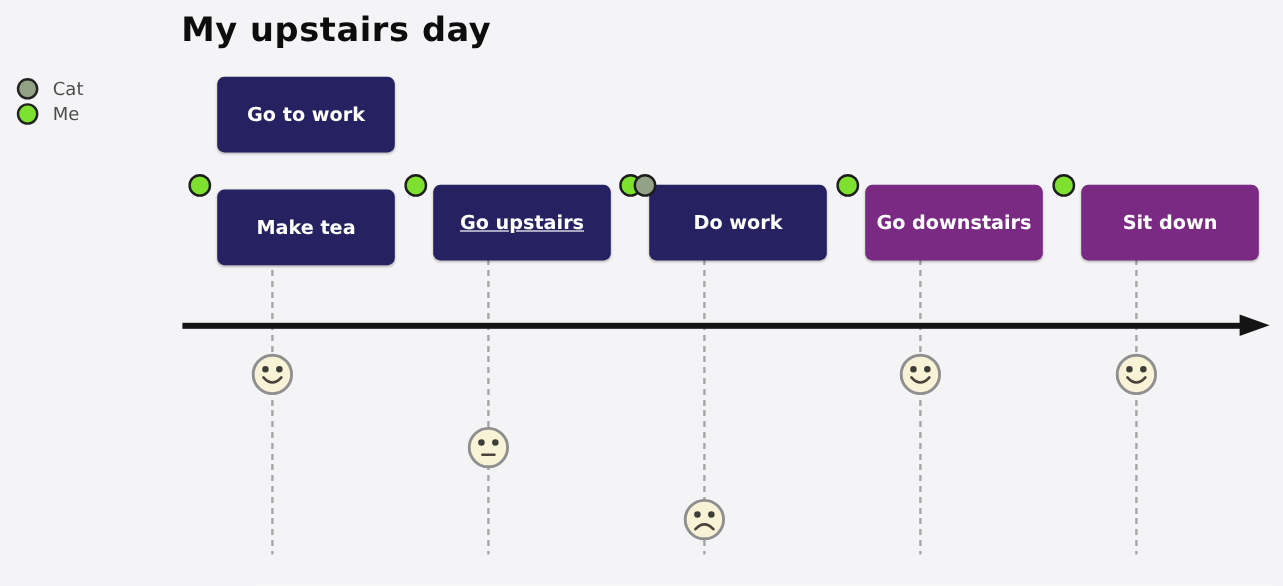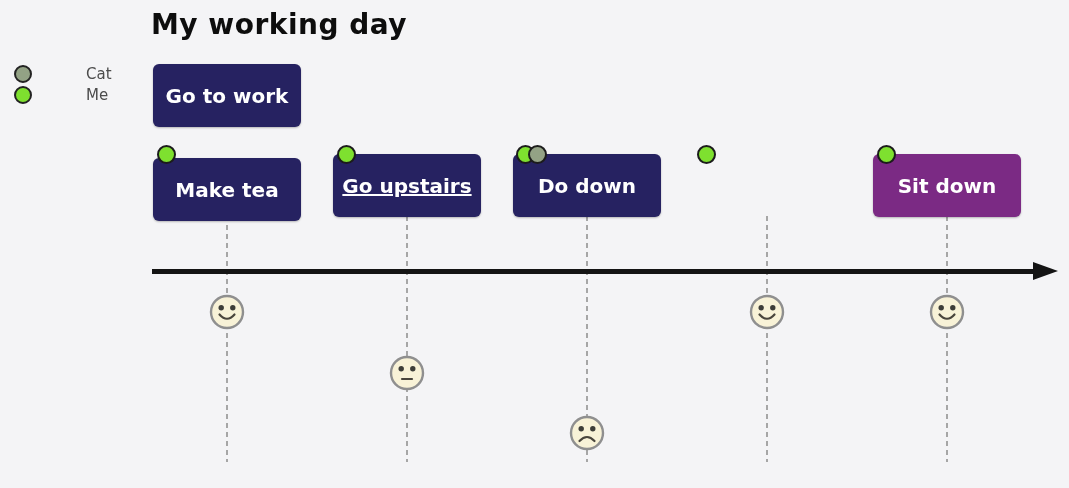--- a/index.html
+++ b/index.html
@@ -56,7 +56,7 @@
 
 <div class="stage">
 
-  <div class="page-title">My working day</div>
+  <div class="page-title">My upstairs day</div>
 
   <div class="legend">
     <div class="legend-row">

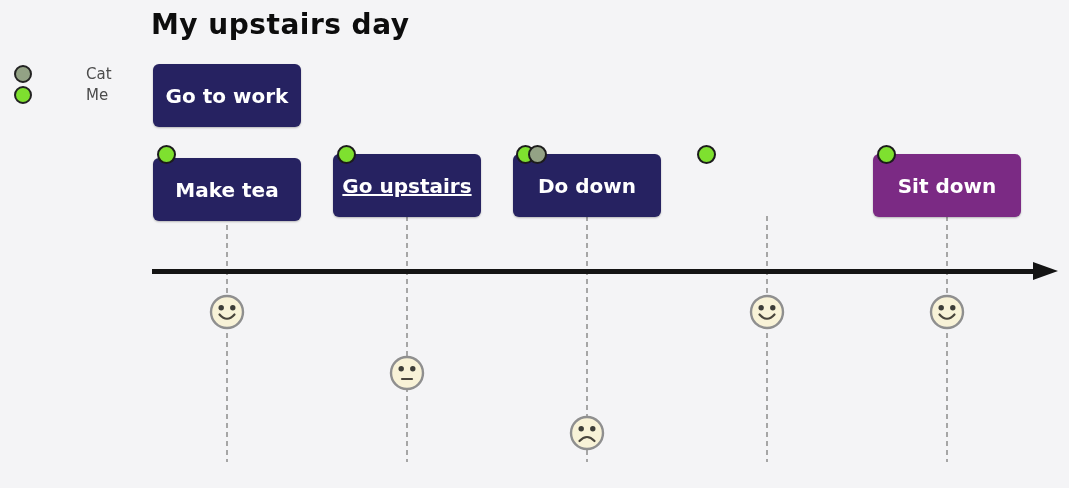--- a/index.html
+++ b/index.html
@@ -16,7 +16,7 @@
     letter-spacing:0.5px;
   }
   .legend{position:absolute;left:14px;top:63px;}
-  .legend-row{display:flex;align-items:center;height:21px;gap:42px;}
+  .legend-row{display:flex;align-items:center;height:21px;}
   .legend-dot{
     width:14px;height:14px;border-radius:50%;
     border:2px solid #222;margin-right:12px;flex:0 0 auto;

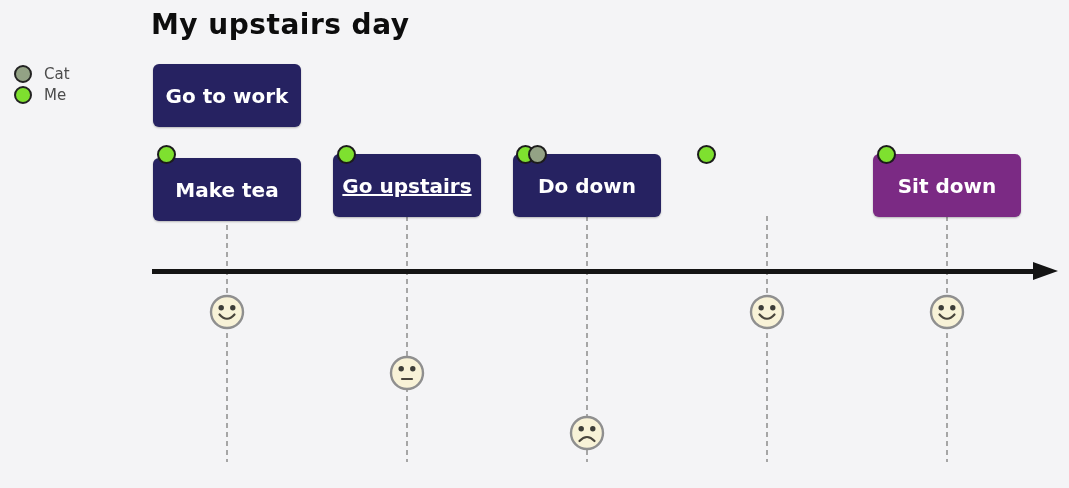--- a/index.html
+++ b/index.html
@@ -26,8 +26,9 @@
     position:absolute;width:148px;height:63px;
     border-radius:6px;
     display:flex;align-items:center;justify-content:center;
-    color:#ffffff;font-size:20px;font-weight:bold;
+    color:#ffffff;font-size:16px;font-weight:bold;
     box-shadow:0 1px 2px rgba(0,0,0,0.25);
+    margin-left:28px;
   }
   .marker-dot{
     position:absolute;width:15px;height:15px;border-radius:50%;

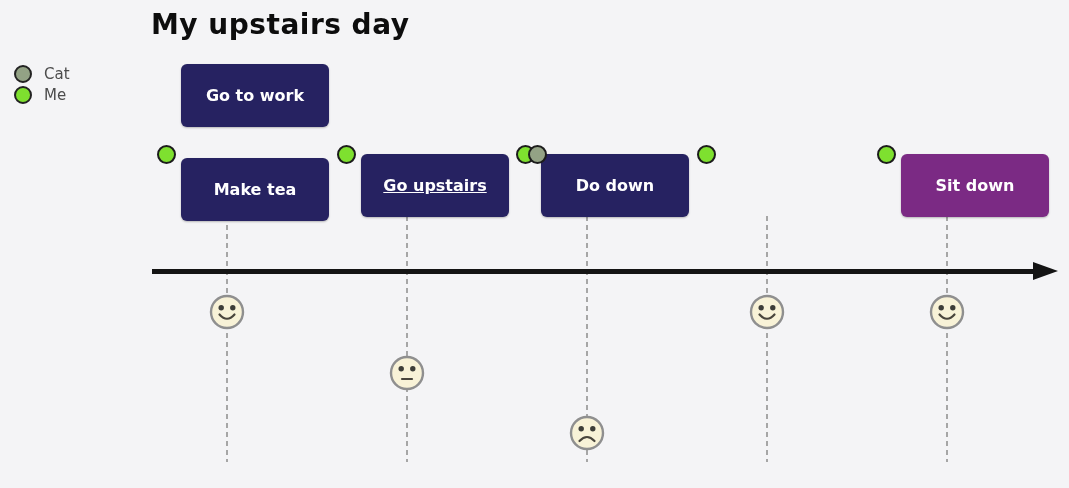--- a/index.html
+++ b/index.html
@@ -93,7 +93,7 @@
   <div class="marker-dot" style="left: 337px; top: 145px; background-color: rgb(126, 224, 47);"></div>
 
   <div class="activity-box" style="left: 513px; top: 154px; background-color: rgb(38, 34, 97);">
-    <span>Do down</span>
+    <span>Do work</span>
   </div>
   <div class="marker-dot" style="left: 516px; top: 145px; background-color: rgb(126, 224, 47);"></div>
   <div class="marker-dot" style="left: 528px; top: 145px; background-color: rgb(147, 162, 133);"></div>

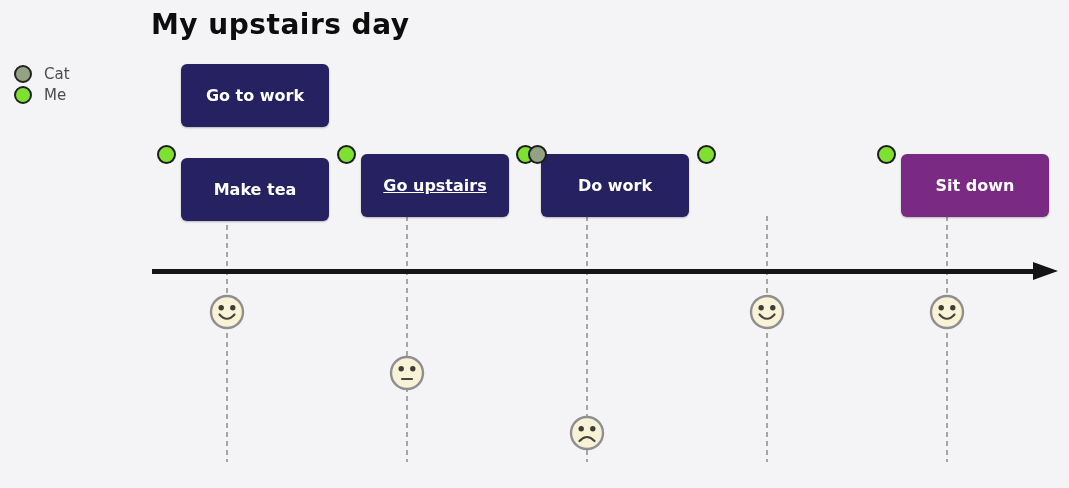--- a/index.html
+++ b/index.html
@@ -98,6 +98,9 @@
   <div class="marker-dot" style="left: 516px; top: 145px; background-color: rgb(126, 224, 47);"></div>
   <div class="marker-dot" style="left: 528px; top: 145px; background-color: rgb(147, 162, 133);"></div>
 
+  <div class="activity-box" style="left: 693px; top: 154px; background-color: rgb(123, 42, 132);">
+    <span>Go downstairs</span>
+  </div>
   <div class="marker-dot" style="left: 697px; top: 145px; background-color: rgb(126, 224, 47);"></div>
 
   <div class="activity-box" style="left: 873px; top: 154px; background-color: rgb(123, 42, 132);">

